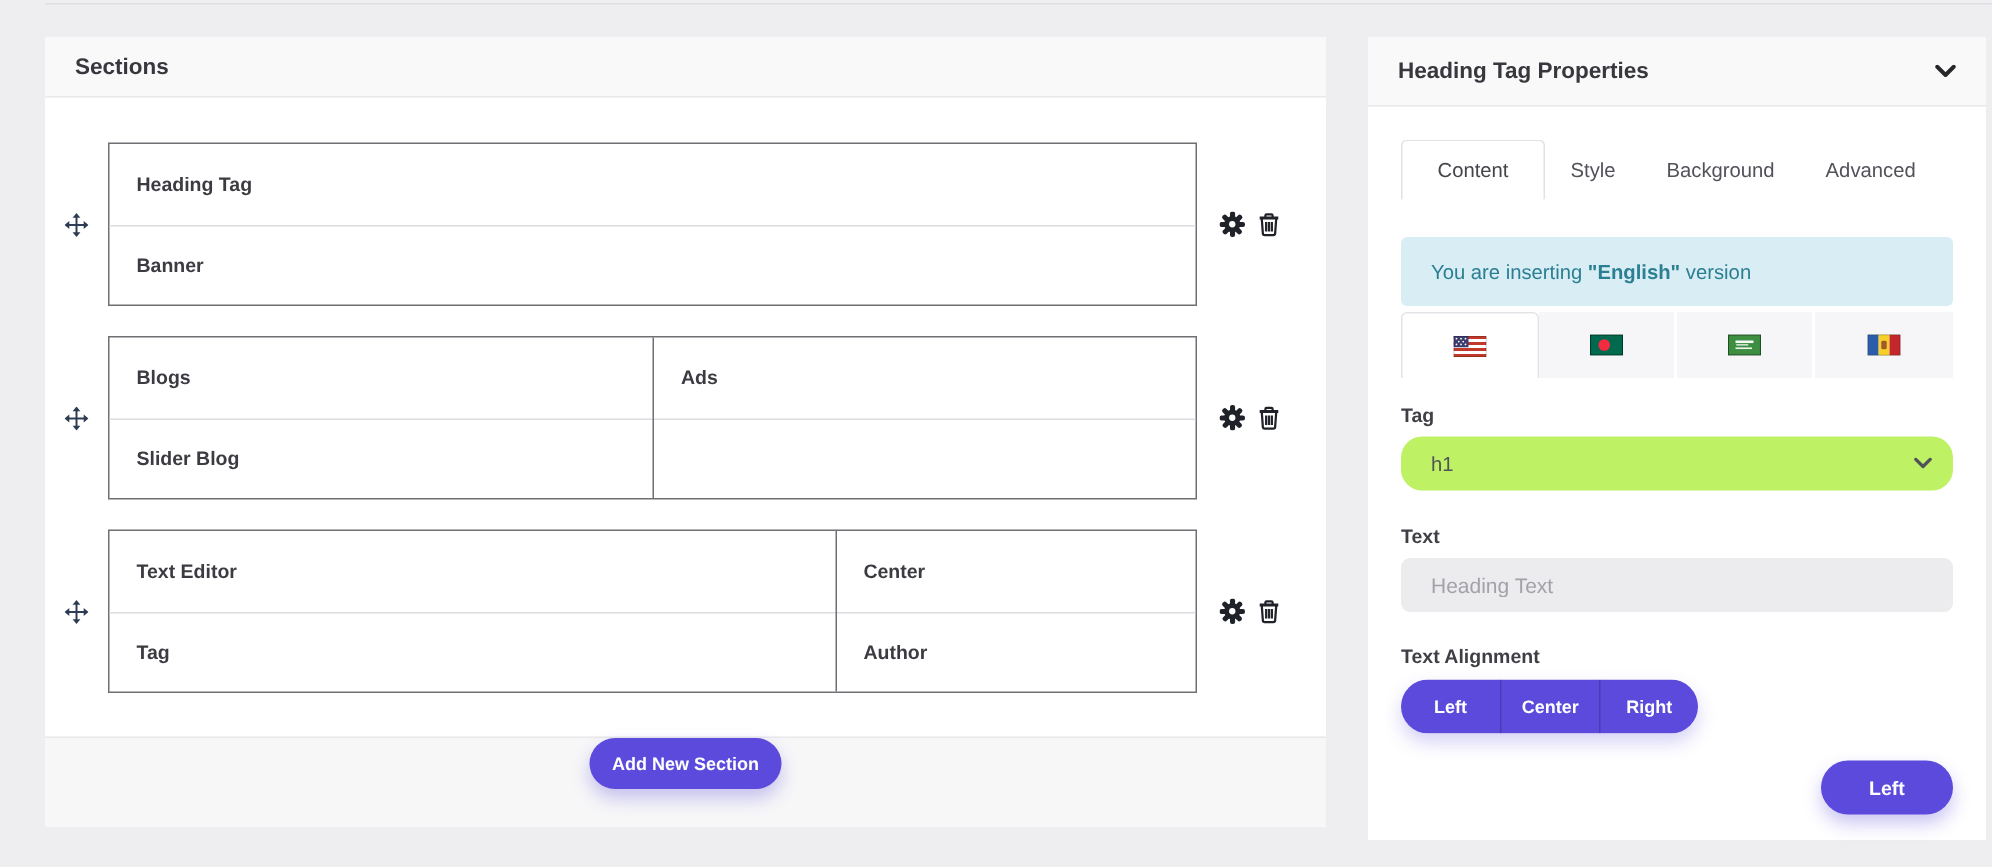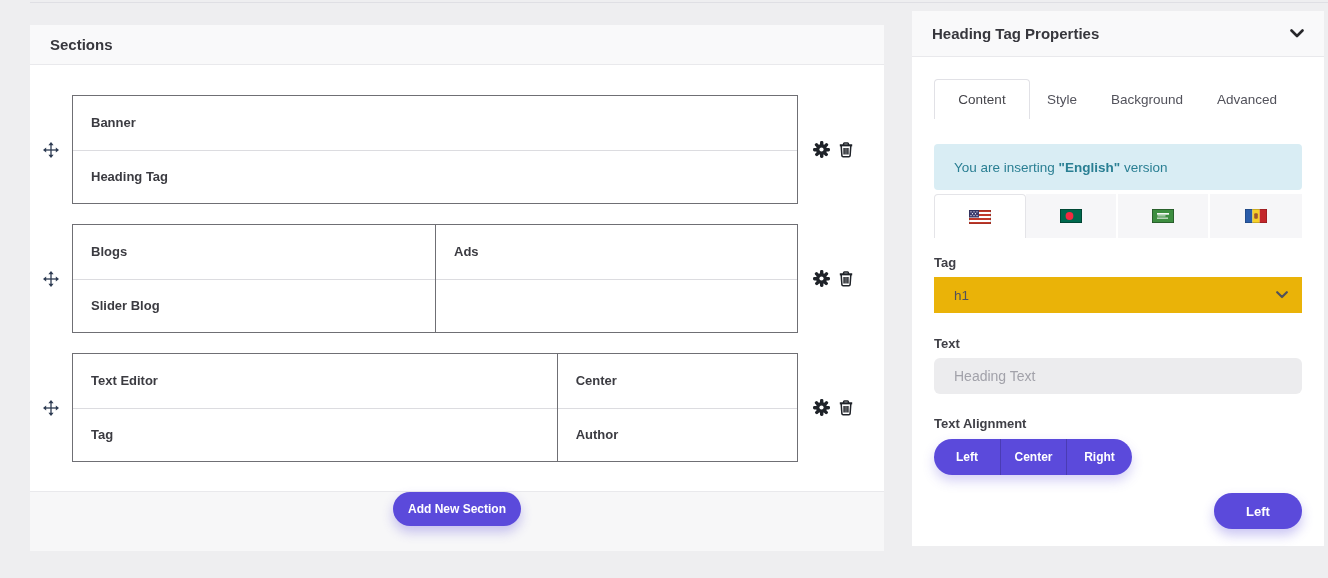--- a/index.html
+++ b/index.html
@@ -57,7 +57,7 @@
   .add-section-btn { width:128px; height:34px; font-size:12px; }
 
   
-  .props-card { left:912px; top:11px; width:412px; height:535px; }
+  .props-card { left:912px; top:25px; width:412px; height:535px; }
   .props-card .card-header { height:46px; justify-content:space-between; }
   .collapse-chevron { width:14px; height:9px; display:flex; cursor:pointer; }
   .props-body { padding:22px 22px 14px 22px; }

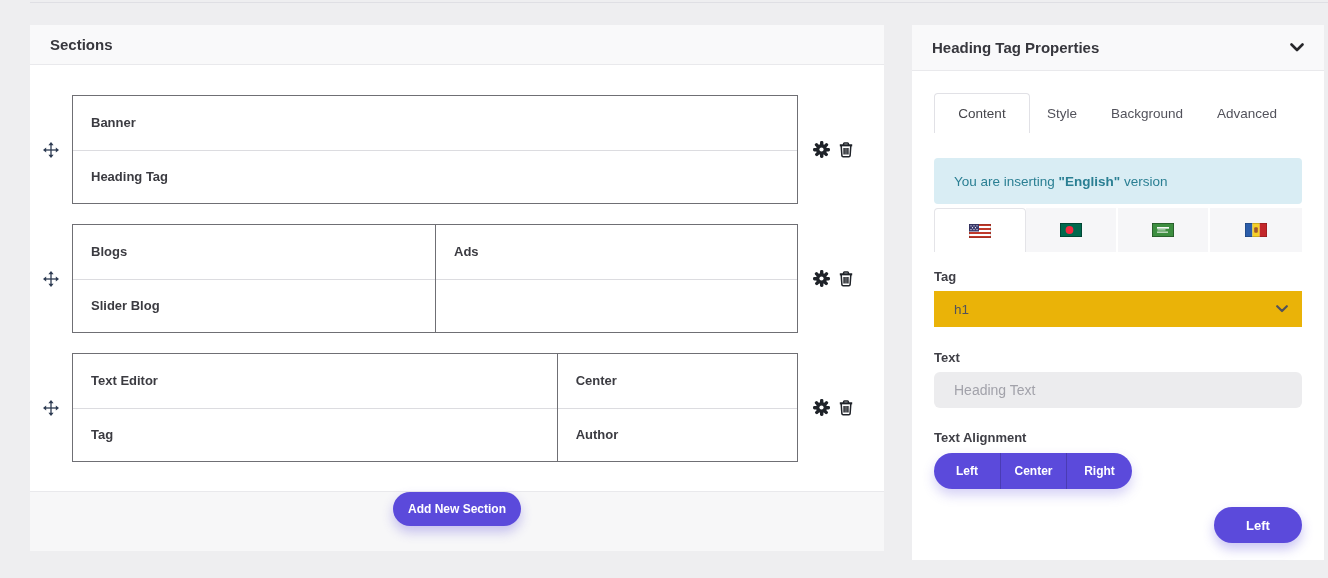--- a/index.html
+++ b/index.html
@@ -147,10 +147,10 @@
       <div class="section-box">
         <div class="sec-col full">
           <div class="cell">
+              <span>Heading Tag</span>
+            </div>
+          <div class="cell">
               <span>Banner</span>
-            </div>
-          <div class="cell">
-              <span>Heading Tag</span>
             </div>
         </div>
         <div class="mid-line"></div>

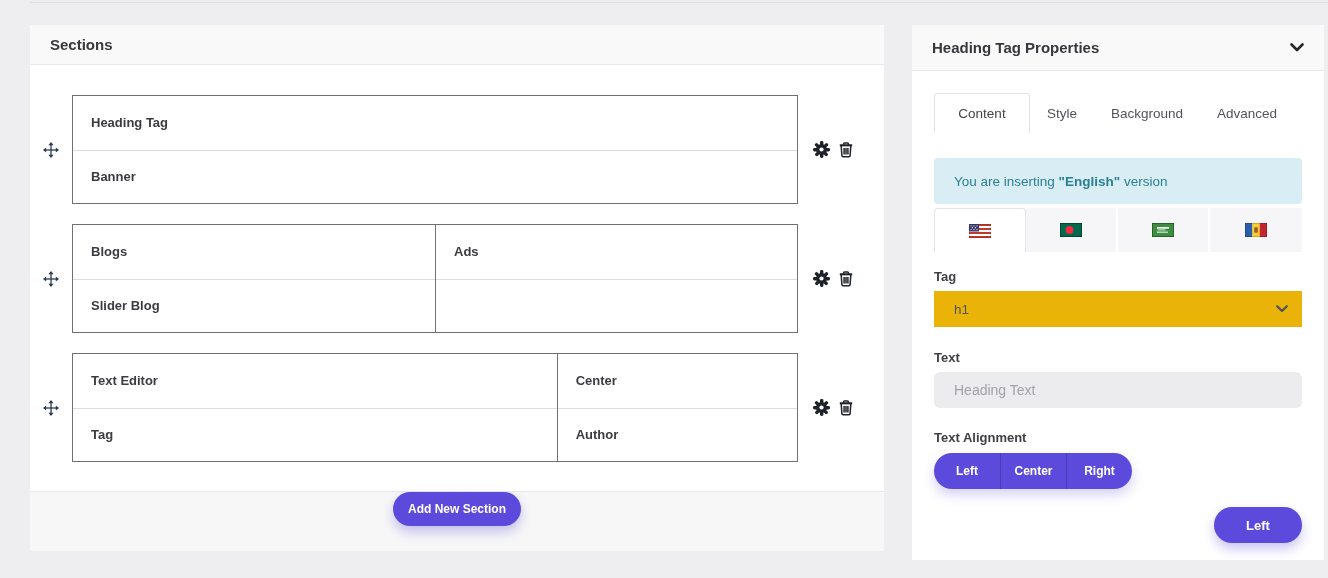--- a/index.html
+++ b/index.html
@@ -98,7 +98,7 @@
 
   .select-wrap { position:relative; margin-top:7px; }
   .tag-select {
-    width:100%; height:36px; background:#eab308; border:none; border-radius:0;
+    width:100%; height:36px; background:#bef264; border:none; border-radius:14px;
     padding:0 20px; font-size:13.5px; color:#52525b; appearance:none; -webkit-appearance:none;
     font-family:"Liberation Sans", sans-serif; cursor:pointer;
   }

